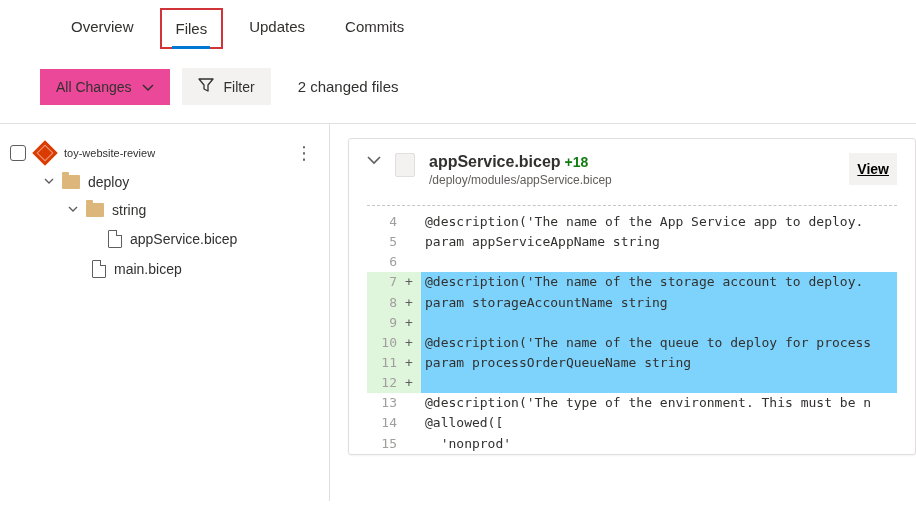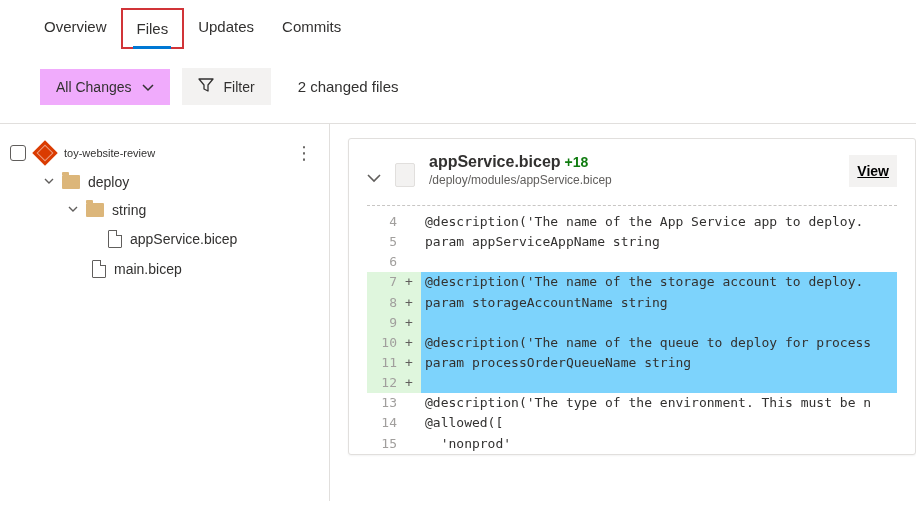--- a/index.html
+++ b/index.html
@@ -5,7 +5,7 @@
   * { margin: 0; padding: 0; box-sizing: border-box; }
   body { font-family: "Segoe UI", -apple-system, sans-serif; font-size: 14px; color: #323130; background: #fff; width: 916px; height: 507px; overflow: hidden; }
   
-  .tabs { display: flex; gap: 0; padding: 8px 30px 0; border-bottom: 1px solid transparent; }
+  .tabs { display: flex; gap: 12px; padding: 8px 30px 0; border-bottom: 1px solid transparent; margin-left: 27px; }
   .tab { padding: 10px 14px; cursor: pointer; font-size: 15px; position: relative; }
   .tab.active { border: 2px solid #d13438; }
   .tab.active::after { content: ""; position: absolute; bottom: -2px; left: 18%; right: 18%; height: 3px; background: #0078d4; }

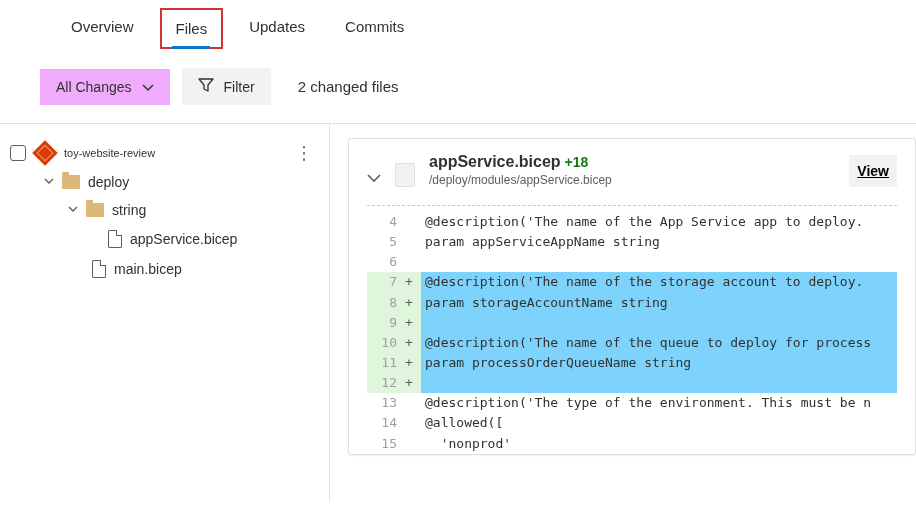--- a/index.html
+++ b/index.html
@@ -11,7 +11,7 @@
   .tab.active::after { content: ""; position: absolute; bottom: -2px; left: 18%; right: 18%; height: 3px; background: #0078d4; }
   
   .toolbar { display: flex; align-items: center; gap: 12px; padding: 18px 40px; border-bottom: 1px solid #e1dfdd; }
-  .btn-drop { display: flex; align-items: center; gap: 10px; background: #f0abfc; border: none; padding: 10px 16px; cursor: pointer; font-size: 14px; color: #323130; }
+  .btn-drop { display: flex; align-items: center; gap: 10px; background: #ec4899; border: none; padding: 10px 16px; cursor: pointer; font-size: 14px; color: #323130; }
   .btn-filter { display: flex; align-items: center; gap: 10px; background: #f3f2f1; border: none; padding: 10px 16px; cursor: pointer; font-size: 14px; color: #323130; }
   .summary { margin-left: 15px; font-size: 15px; }
   

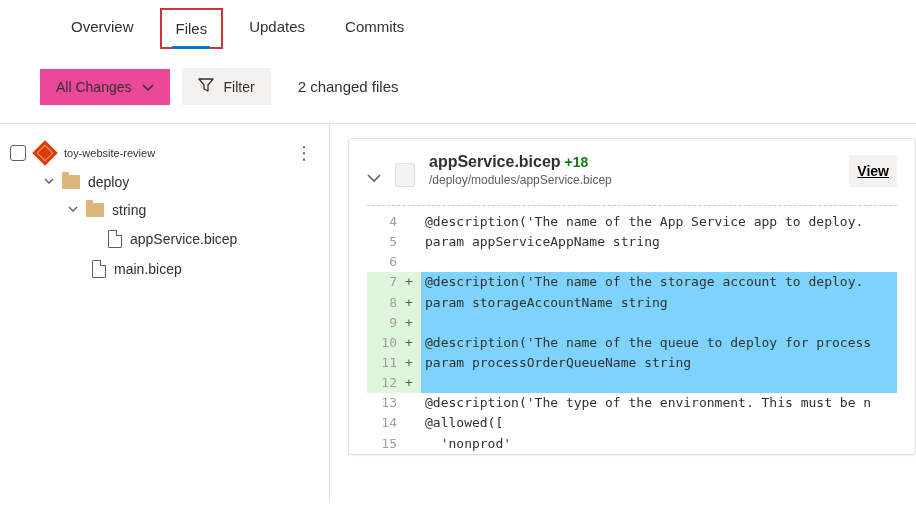--- a/index.html
+++ b/index.html
@@ -36,7 +36,7 @@
   
   .diff { flex: 1; padding: 14px 0 0 18px; overflow: hidden; }
   .diff-card { background: #fff; border: 1px solid #e1dfdd; border-radius: 3px; padding: 14px 18px 0; box-shadow: 0 1px 2px rgba(0,0,0,0.05);}
-  .diff-head { display: flex; align-items: flex-end; gap: 14px; }
+  .diff-head { display: flex; align-items: flex-start; gap: 14px; }
   .exp { font-size: 14px; color: #605e5c; cursor: pointer; }
   .fileico2 { width: 20px; height: 24px; background: #f3f2f1; border: 1px solid #e1dfdd; border-radius: 2px; }
   .file-title { font-size: 16px; font-weight: 600; }

